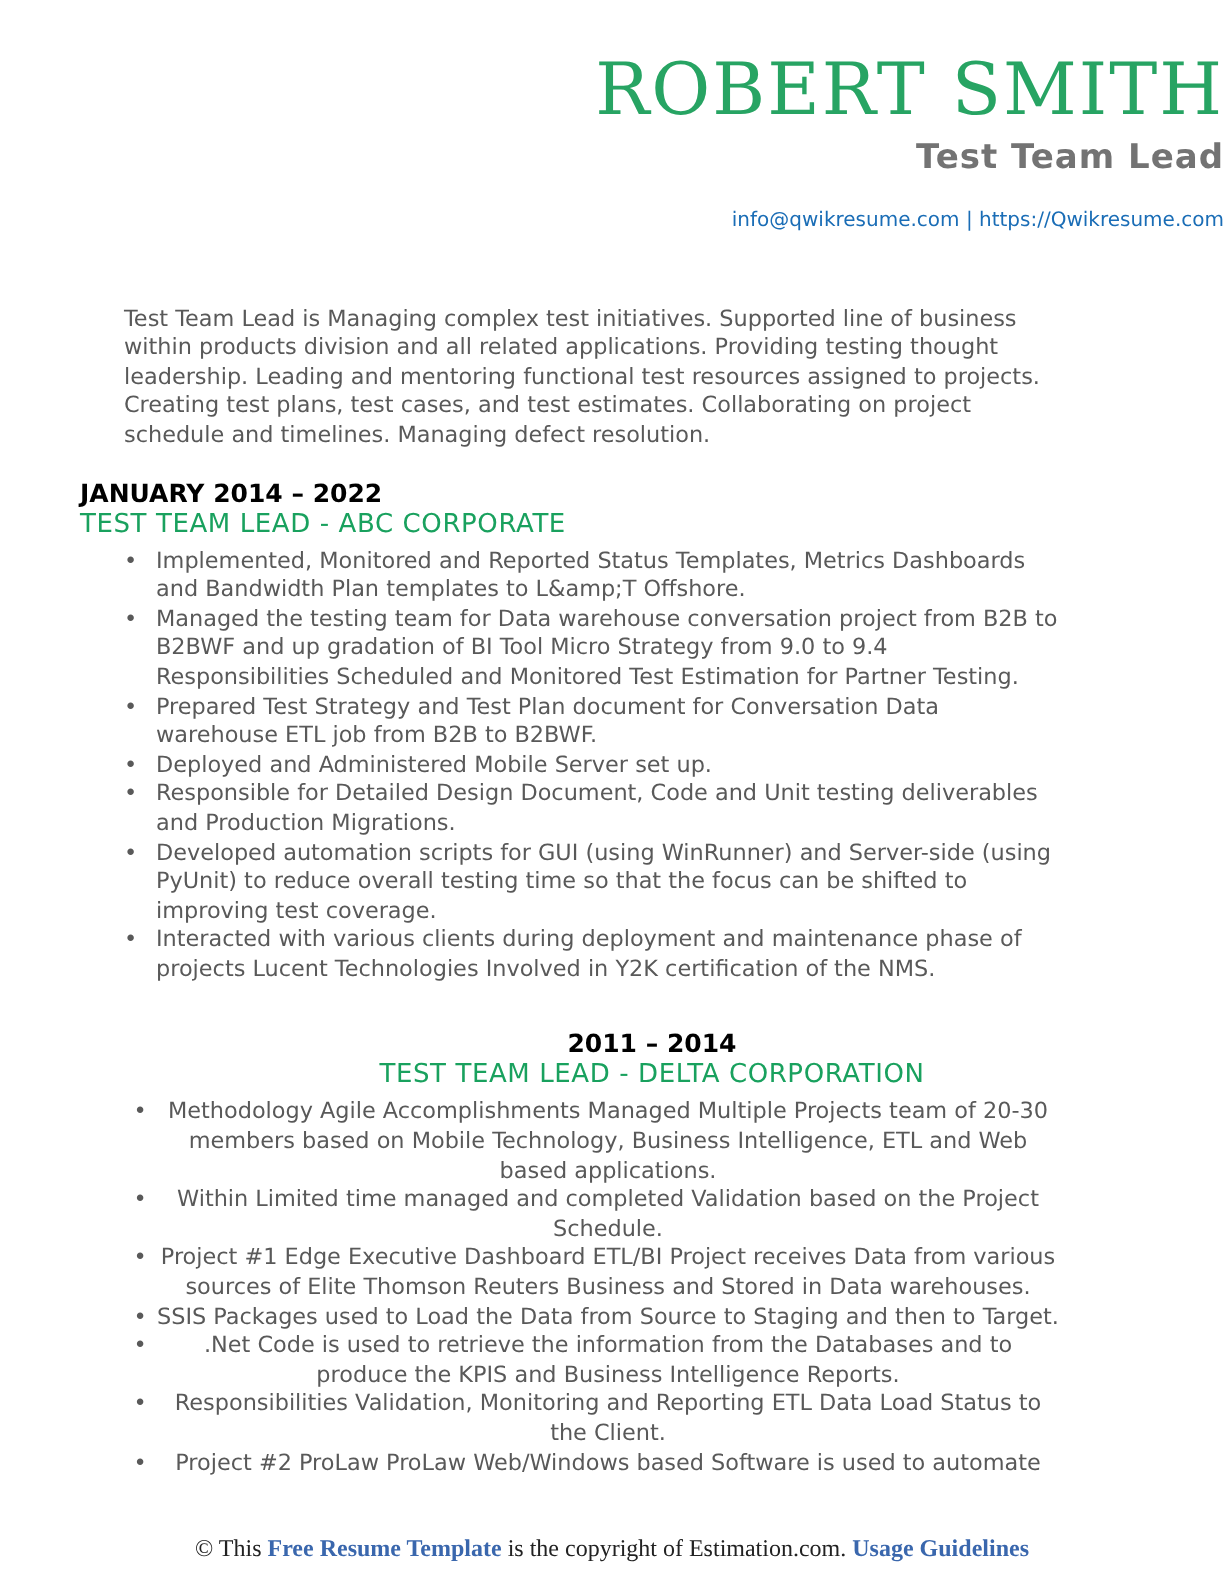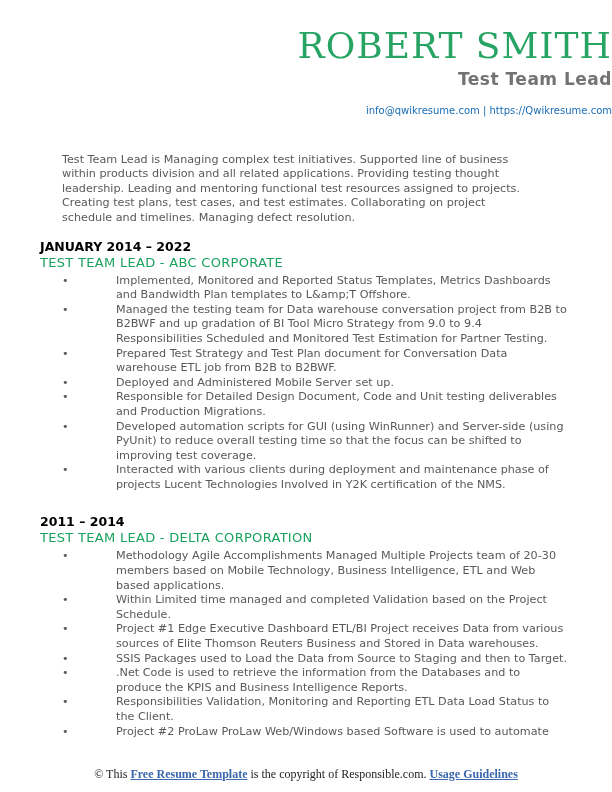--- a/index.html
+++ b/index.html
@@ -66,7 +66,6 @@
     margin-left:22px;
     font-size:11.2px;
     line-height:14.6px;
-    gap:38px;
   }
   .dot{width:16px;flex:0 0 16px;}
   .dot::before{content:"•";color:#595959;}

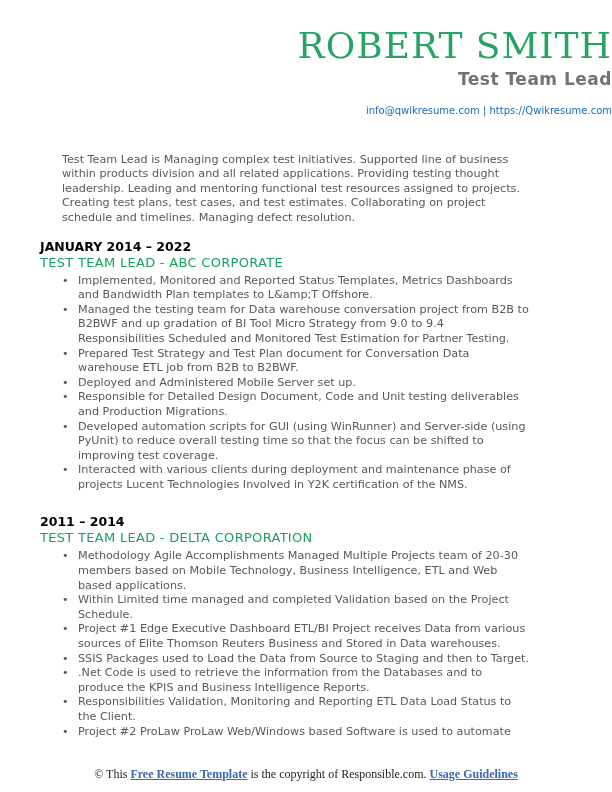--- a/index.html
+++ b/index.html
@@ -45,7 +45,7 @@
     color:#595959;
   }
   .job{margin:14px 0 0 40px;}
-  .job + .job{margin-top:23px;}
+  .job + .job{margin-top:23px;text-align:center;}
   .dates{
     font-size:12.5px;
     font-weight:700;

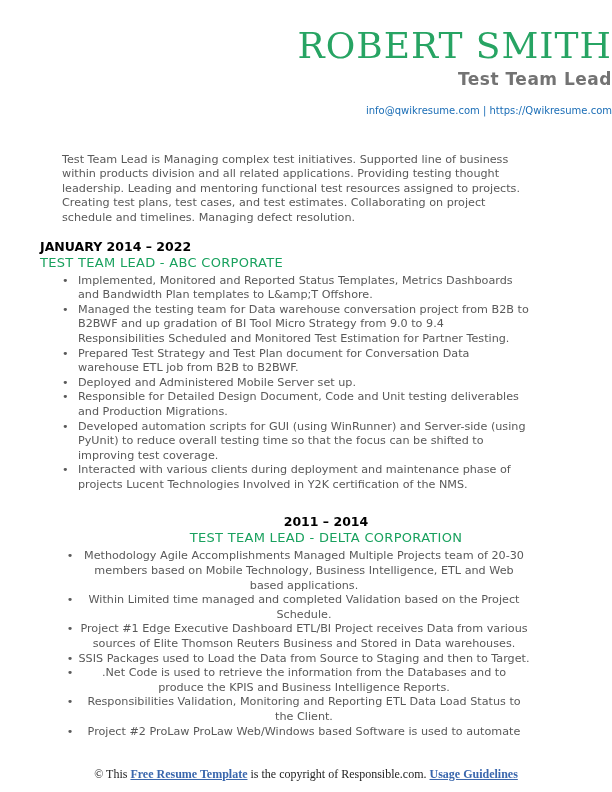--- a/index.html
+++ b/index.html
@@ -82,7 +82,6 @@
   footer a{
     color:#3a67ad;
     font-weight:700;
-    text-decoration:underline;
     cursor:pointer;
   }
 </style>

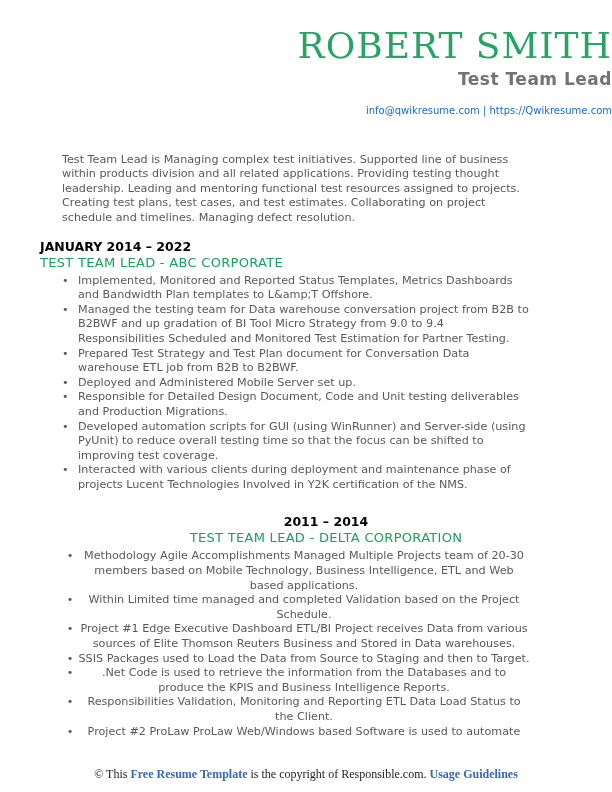--- a/index.html
+++ b/index.html
@@ -168,7 +168,7 @@
     </div>
   </section>
 
-  <footer><span>© This </span><a>Free Resume Template</a><span> is the copyright of Responsible.com. </span><a>Usage Guidelines</a></footer>
+  <footer><span>© This </span><a>Free Resume Template</a><span> is the copyright of Estimation.com. </span><a>Usage Guidelines</a></footer>
 
 </div>
 

